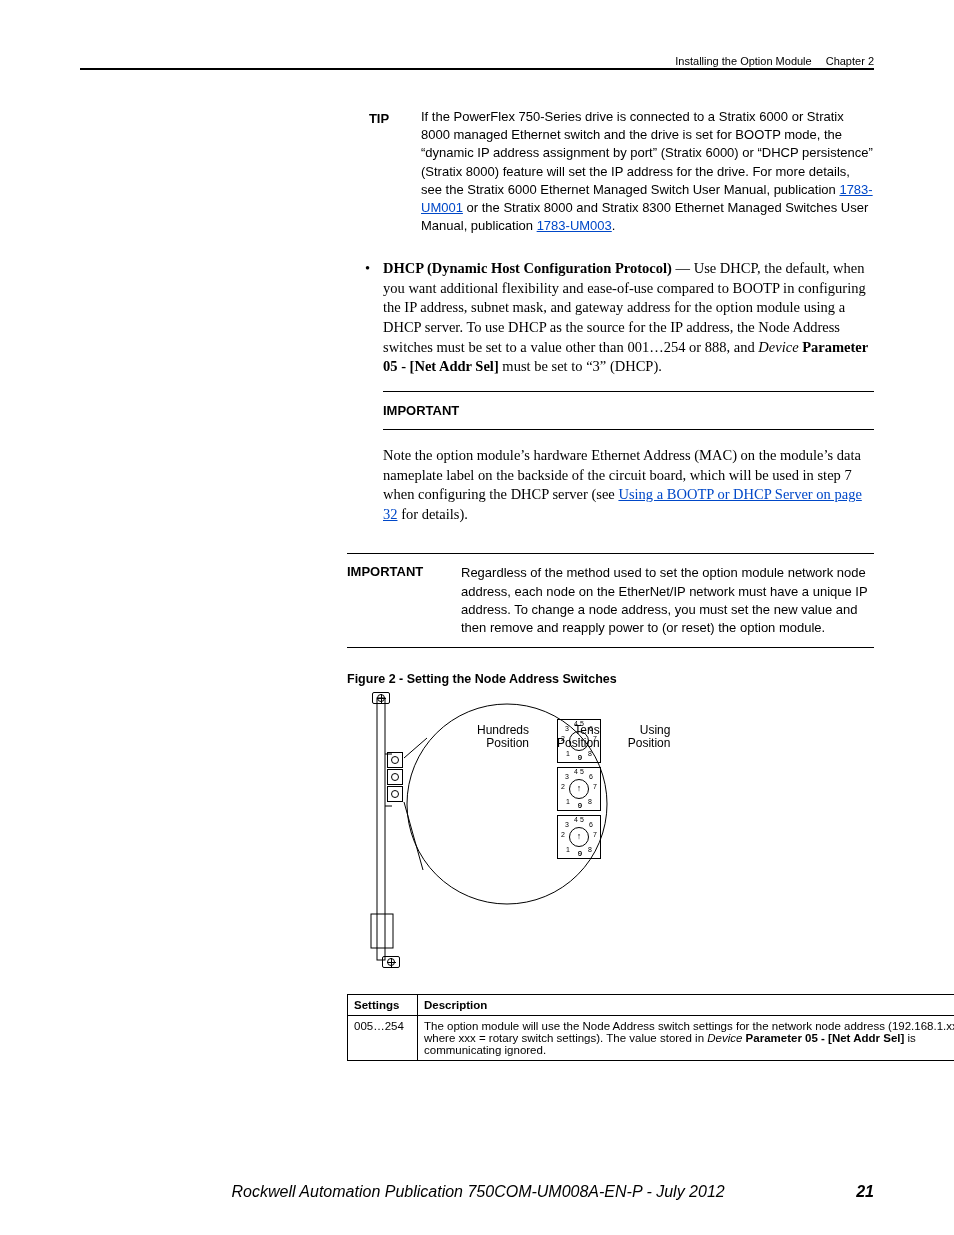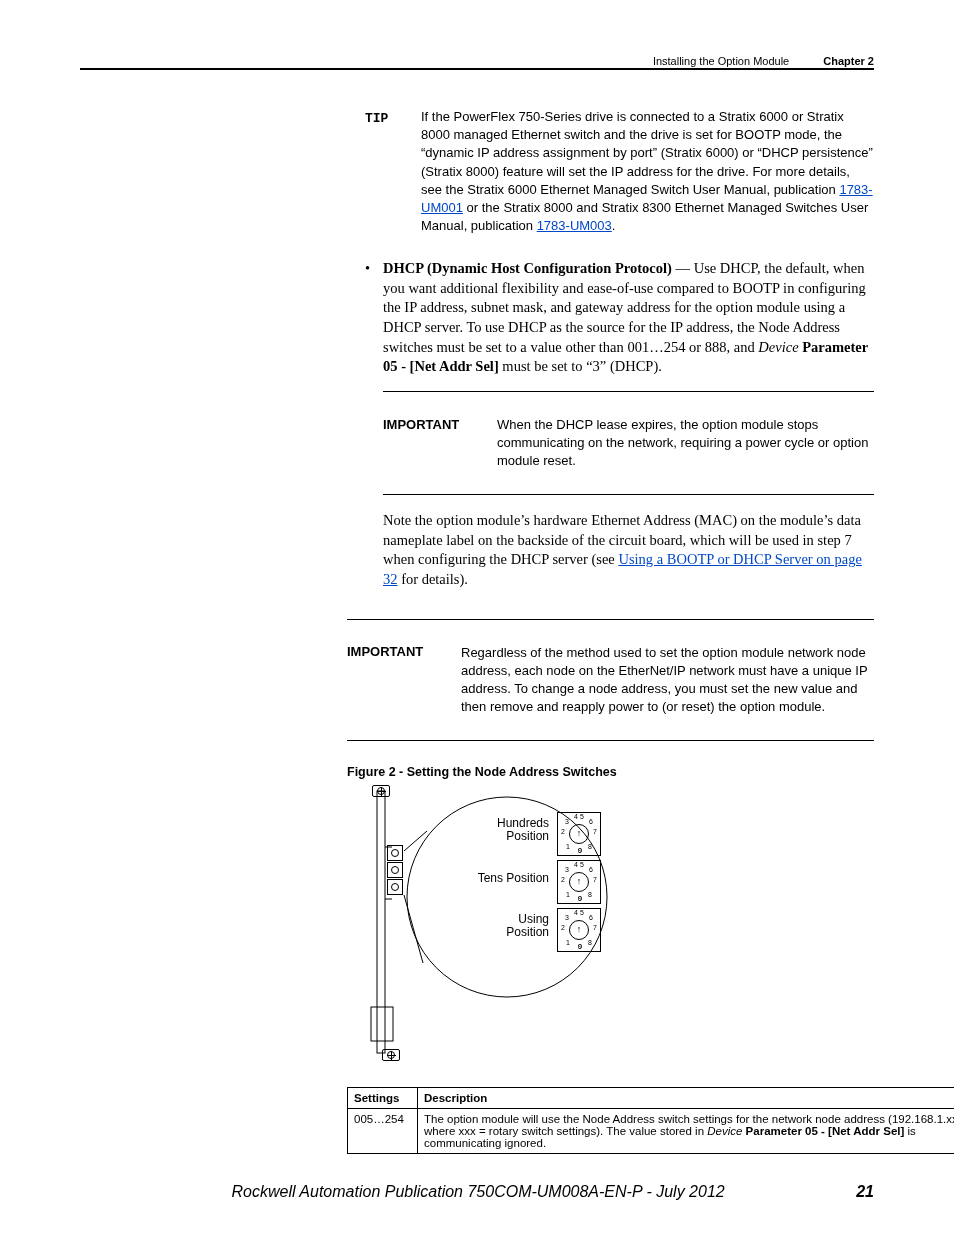--- a/index.html
+++ b/index.html
@@ -24,7 +24,7 @@
     margin-bottom: 38px;
   }
   .header .breadcrumb { }
-  .header .chapter { font-weight: bold; margin-left: 20px; }
+  .header .chapter { font-weight: normal; }
   .content {
     margin-left: 285px;
     font-size: 14.5px;

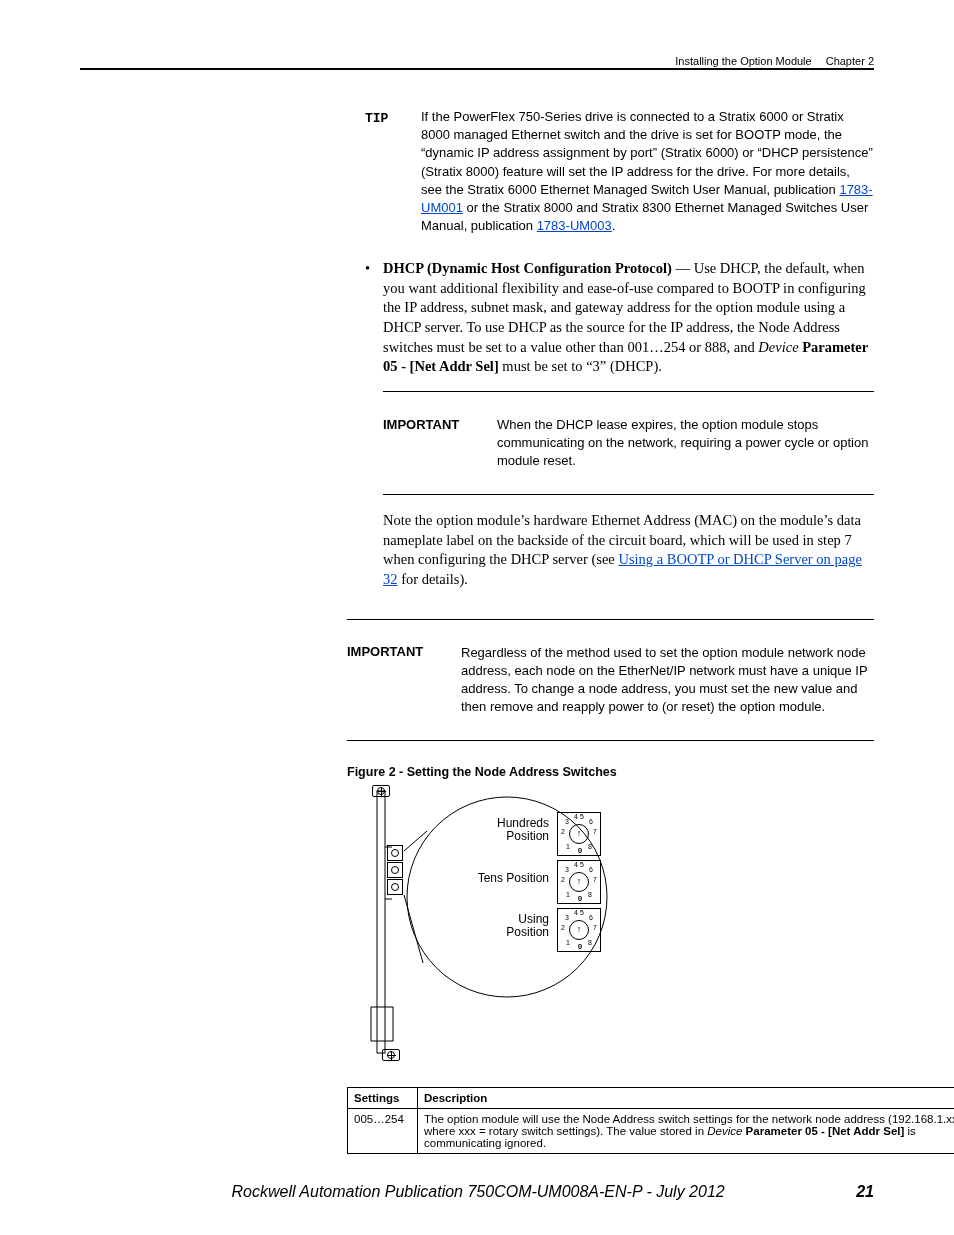--- a/index.html
+++ b/index.html
@@ -36,11 +36,11 @@
     margin-bottom: 24px;
   }
   .tip-label {
-    font-family: Liberation Mono, monospace;
+    font-family: Liberation Sans, sans-serif;
     font-weight: bold;
     font-size: 13px;
     min-width: 28px;
-    text-align: left;
+    text-align: center;
     padding-top:2px;
   }
   .tip-body {

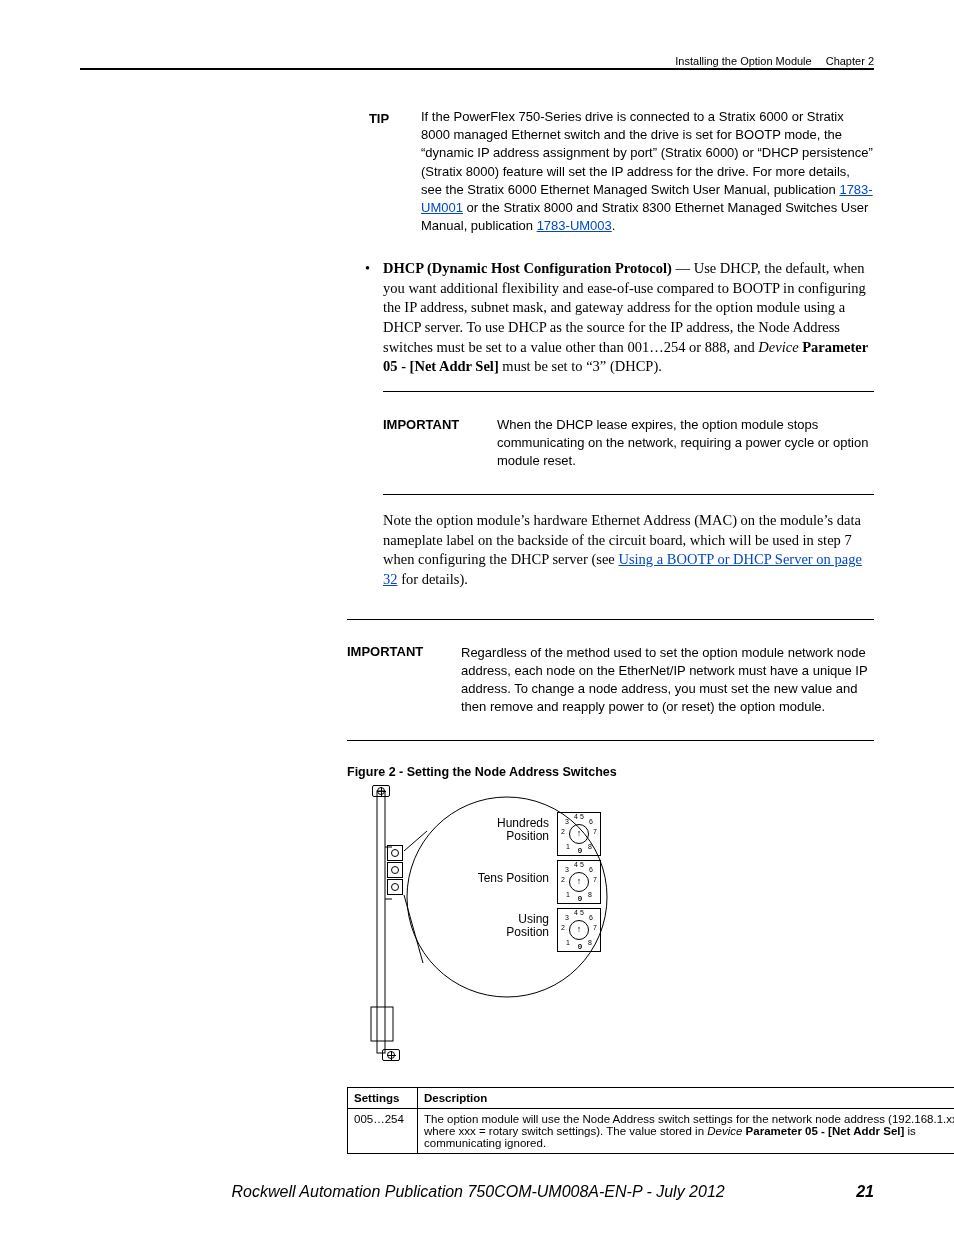--- a/index.html
+++ b/index.html
@@ -68,7 +68,7 @@
     border-bottom: 1px solid #000;
     display: flex;
     gap: 26px;
-    padding: 24px 0;
+    padding: 10px 0;
     font-family: Arial, Helvetica, sans-serif;
     font-size: 13px;
     margin-bottom: 16px;

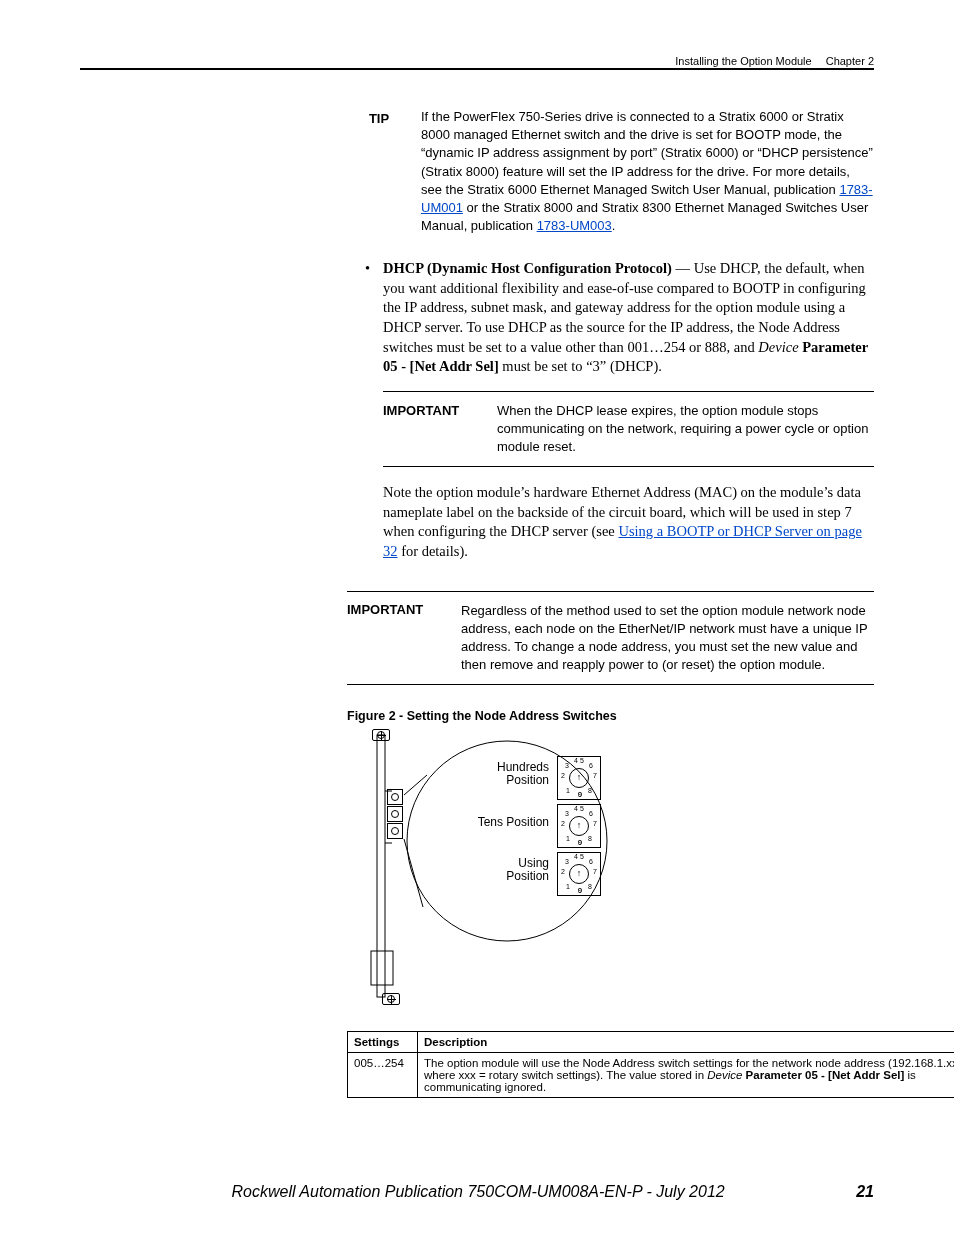--- a/index.html
+++ b/index.html
@@ -169,7 +169,6 @@
 
   <div class="important-box" style="margin-left:18px;">
     <div class="imp-label">IMPORTANT</div>
-    <div class="imp-body">When the DHCP lease expires, the option module stops communicating on the network, requiring a power cycle or option module reset.</div>
   </div>
 
   <div class="note-p" style="padding-left:18px;">

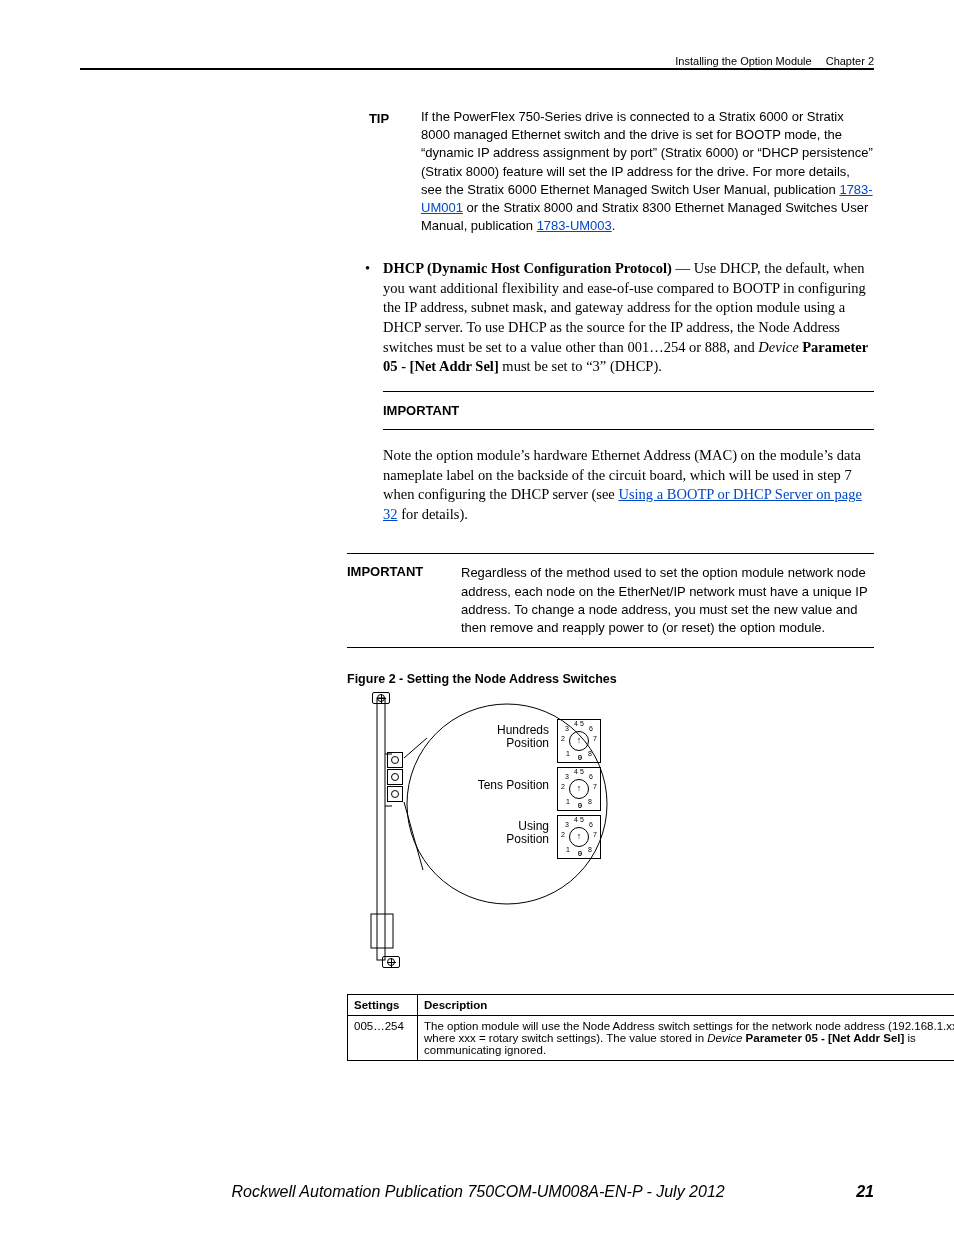--- a/index.html
+++ b/index.html
@@ -137,7 +137,7 @@
   
   .board-svg { position:absolute; left:0; top:0; }
   .rotary-column { position:absolute; left:210px; top:25px; display:flex; flex-direction:column; gap:4px;}
-  .label-column { position:absolute; left:130px; top:30px; display:flex; flex-direction:column; gap:28px; align-items:flex-end; width:72px;}
+  .label-column { position:absolute; left:130px; top:30px; display:flex; flex-direction:row; gap:28px; align-items:flex-start; width:72px;}
   .small-rotary-column { position:absolute; left:40px; top:58px; display:flex; flex-direction:column; gap:1px;}
   .sm-rotary { width:16px; height:16px; border:0.5px solid #000; display:flex;align-items:center;justify-content:center;}
   .sm-rotary .d { width:8px;height:8px;border-radius:50%;border:0.5px solid #000;}

